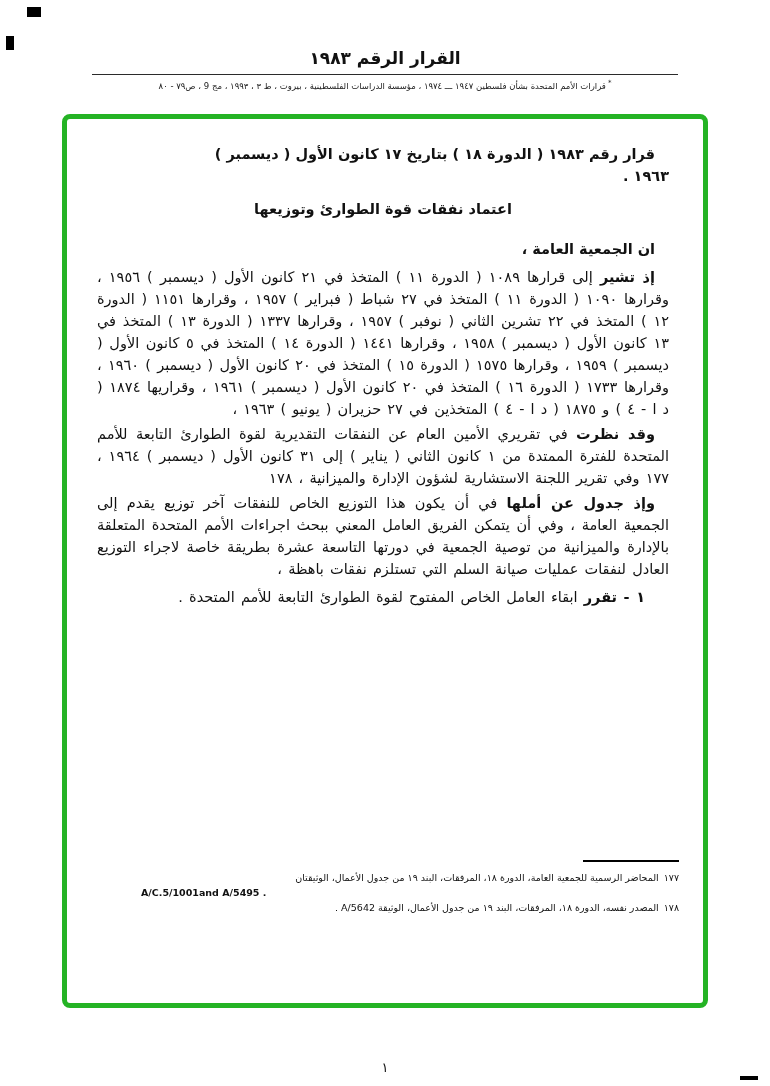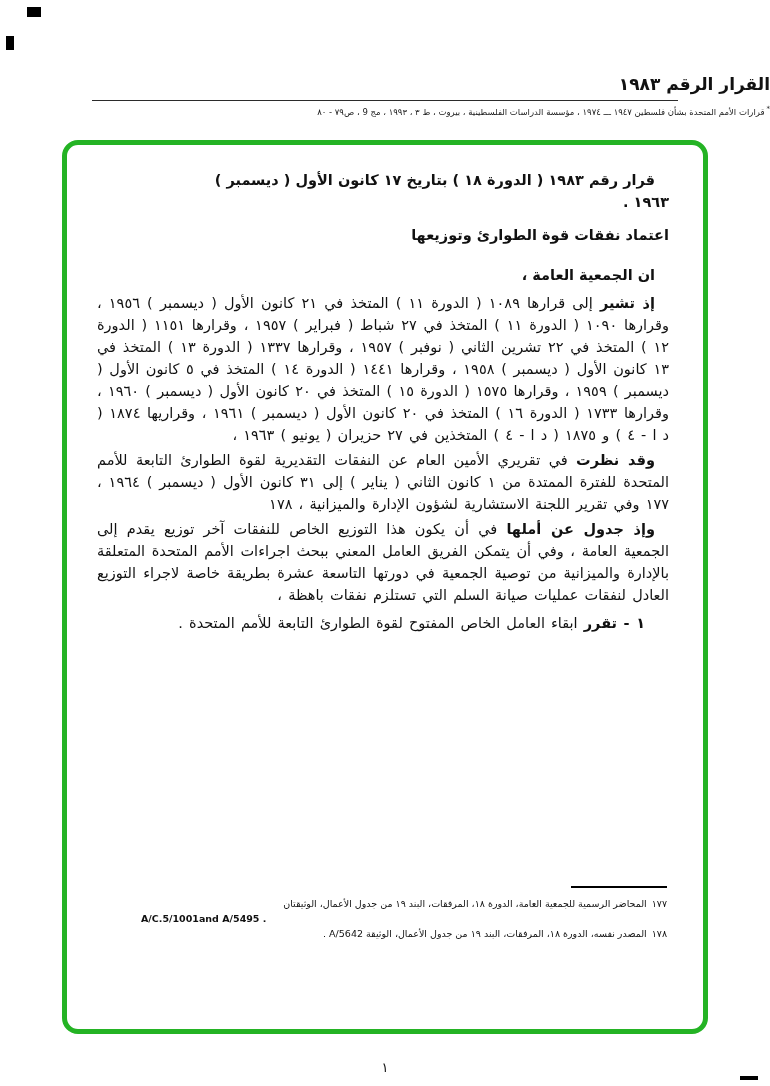--- a/index.html
+++ b/index.html
@@ -21,7 +21,7 @@
   .artifact-br  { right: 12px; bottom: 6px; width: 18px; height: 4px; }
 
   
-  .doc-header { padding-top: 74px; }
+  .doc-header { padding-top: 48px; text-align: center; }
   .doc-title  { margin: 0; font-size: 17px; font-weight: bold; direction: rtl; }
   .header-rule { width: 586px; margin: 6px auto 3px; border: 0; border-top: 1px solid #2b2b2b; }
   .citation { font-size: 8.5px; line-height: 11px; direction: rtl; color: #222; }

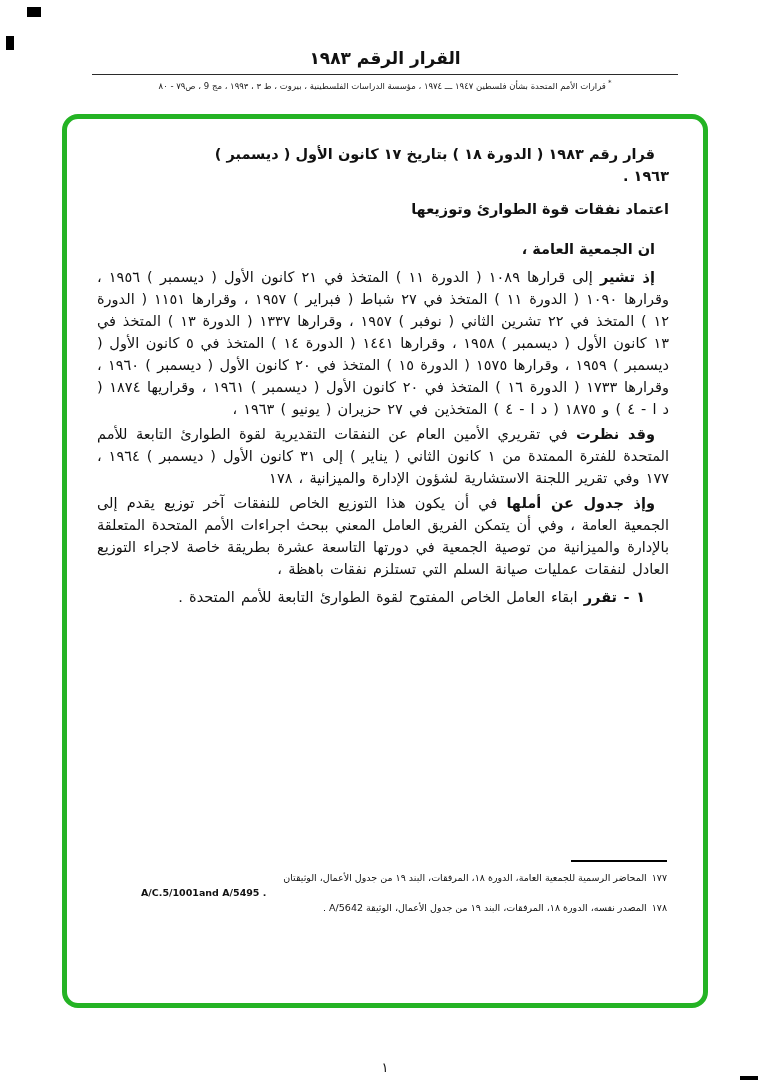--- a/index.html
+++ b/index.html
@@ -35,7 +35,7 @@
     height: 894px;
     margin: 22px auto 0;
     border: 5px solid #24b324;
-    border-radius: 16px;
+    border-radius: 8px;
     padding: 24px 34px 0 30px;
     direction: rtl;
     overflow: hidden;

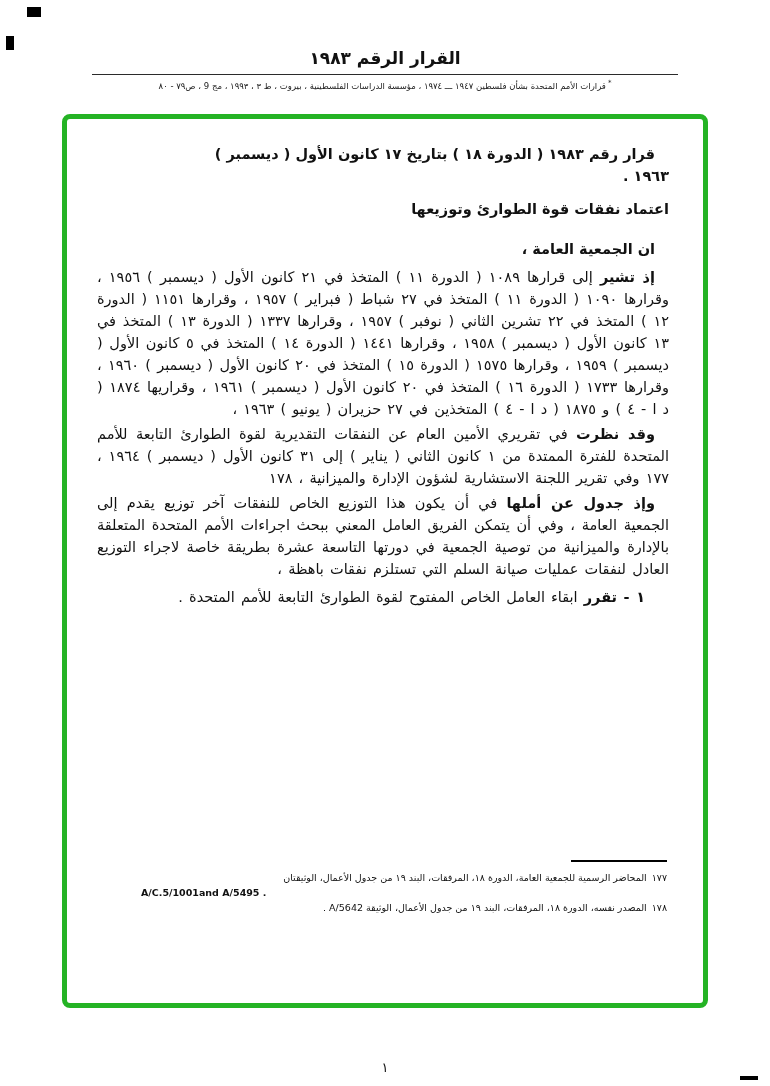--- a/index.html
+++ b/index.html
@@ -47,7 +47,7 @@
   .intro .line1 { text-indent: 14px; }
   .intro .line2 { }
 
-  .headings { text-align: right; font-weight: bold; margin: 10px 0 12px; }
+  .headings { text-align: center; font-weight: bold; margin: 10px 0 12px; }
   .heading-line { line-height: 25px; }
 
   .assembly { font-weight: bold; text-indent: 14px; margin: 16px 0 6px; }

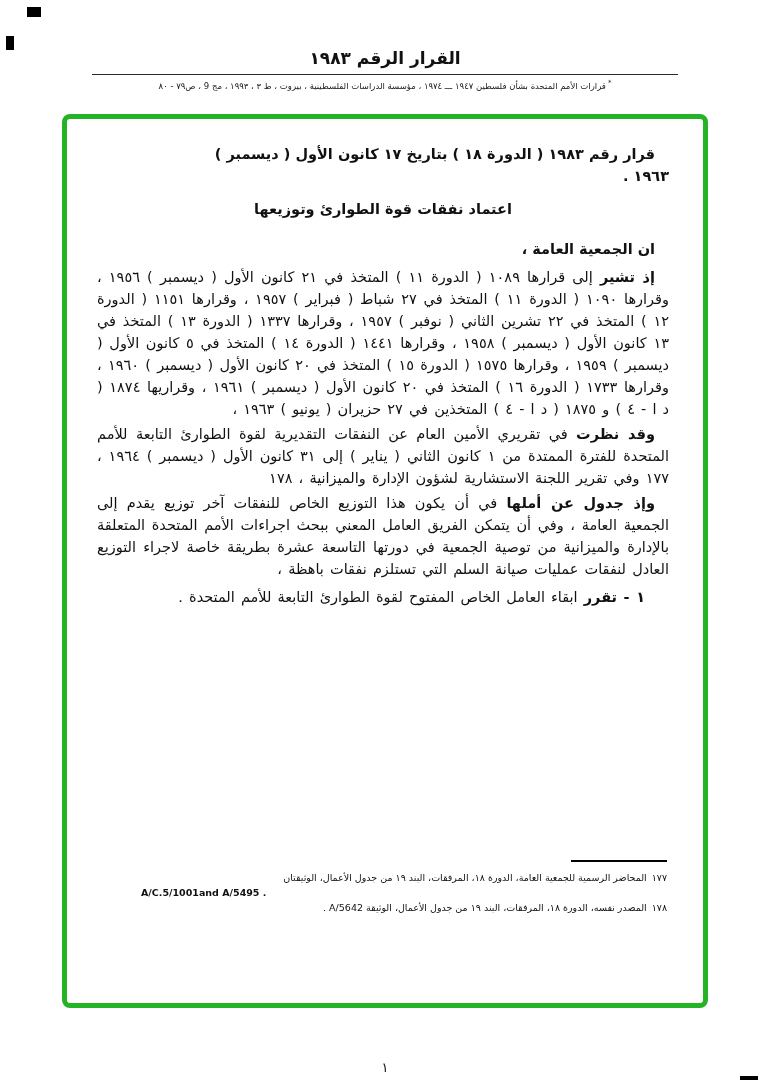--- a/index.html
+++ b/index.html
@@ -59,7 +59,7 @@
   .item .lead { font-weight: bold; }
 
   
-  .footnote-block { position: absolute; right: 36px; left: 30px; bottom: 88px; }
+  .footnote-block { position: absolute; right: 24px; left: 30px; bottom: 88px; }
   .fn-rule { width: 96px; border: 0; border-top: 2px solid #000; margin: 0 0 8px; }
   .footnote { font-size: 9.5px; line-height: 15px; text-align: justify; margin: 0; }
   .fn-num { margin-left: 5px; }

